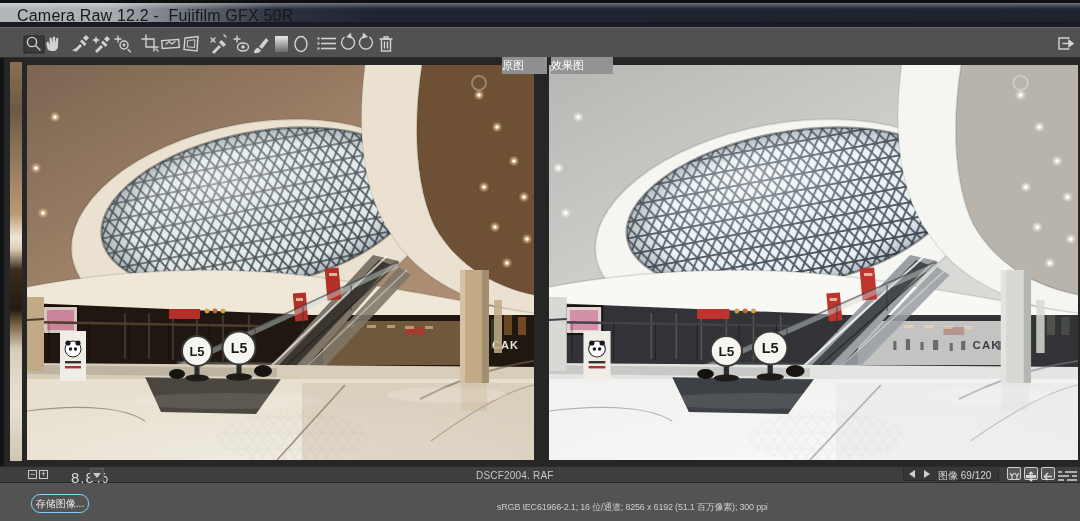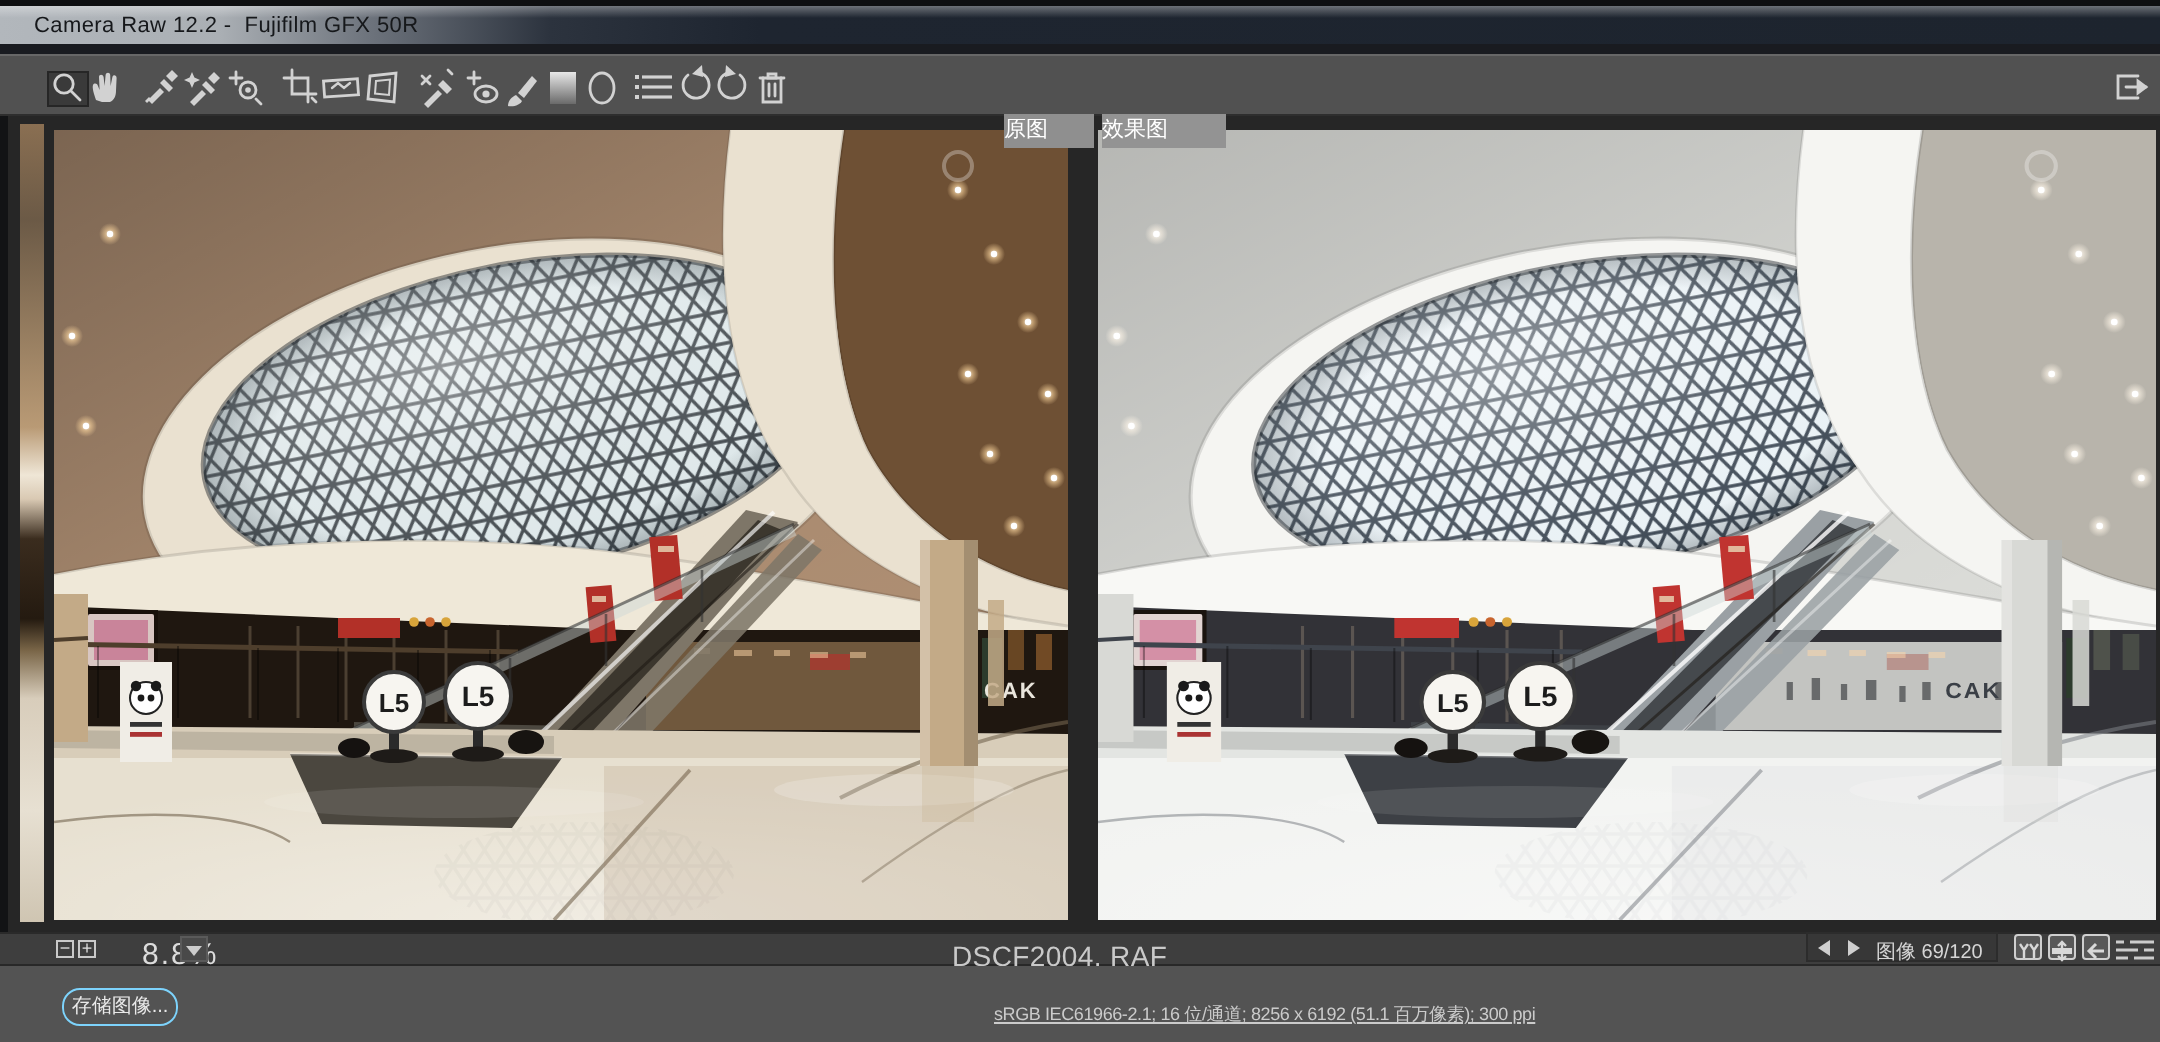--- a/index.html
+++ b/index.html
@@ -6,7 +6,7 @@
 #frameTop{left:0;top:0;width:1080px;height:3px;background:#0e0f11}
 #title{left:0;top:3px;width:1080px;height:19px;background:linear-gradient(90deg,#b2b7bc 0,#aaafb4 110px,#6d737c 185px,#2c333e 275px,#1e2530 380px,#1d242e 100%)}
 #title:after{content:"";position:absolute;left:0;top:0;width:100%;height:6px;background:linear-gradient(180deg,rgba(255,255,255,.35),rgba(255,255,255,0))}
-#titletxt{left:17px;top:7px;font-size:11px;color:#16181b;letter-spacing:.2px}
+#titletxt{left:17px;top:7px;font-size:16px;color:#16181b;letter-spacing:.2px}
 #subline{left:0;top:22px;width:1080px;height:5px;background:#191b20}
 #toolbar{left:0;top:27px;width:1080px;height:31px;background:#515151;border-top:1px solid #676767;border-bottom:1px solid #2e2e2e}
 #content{left:0;top:58px;width:1080px;height:408px;background:#262626}

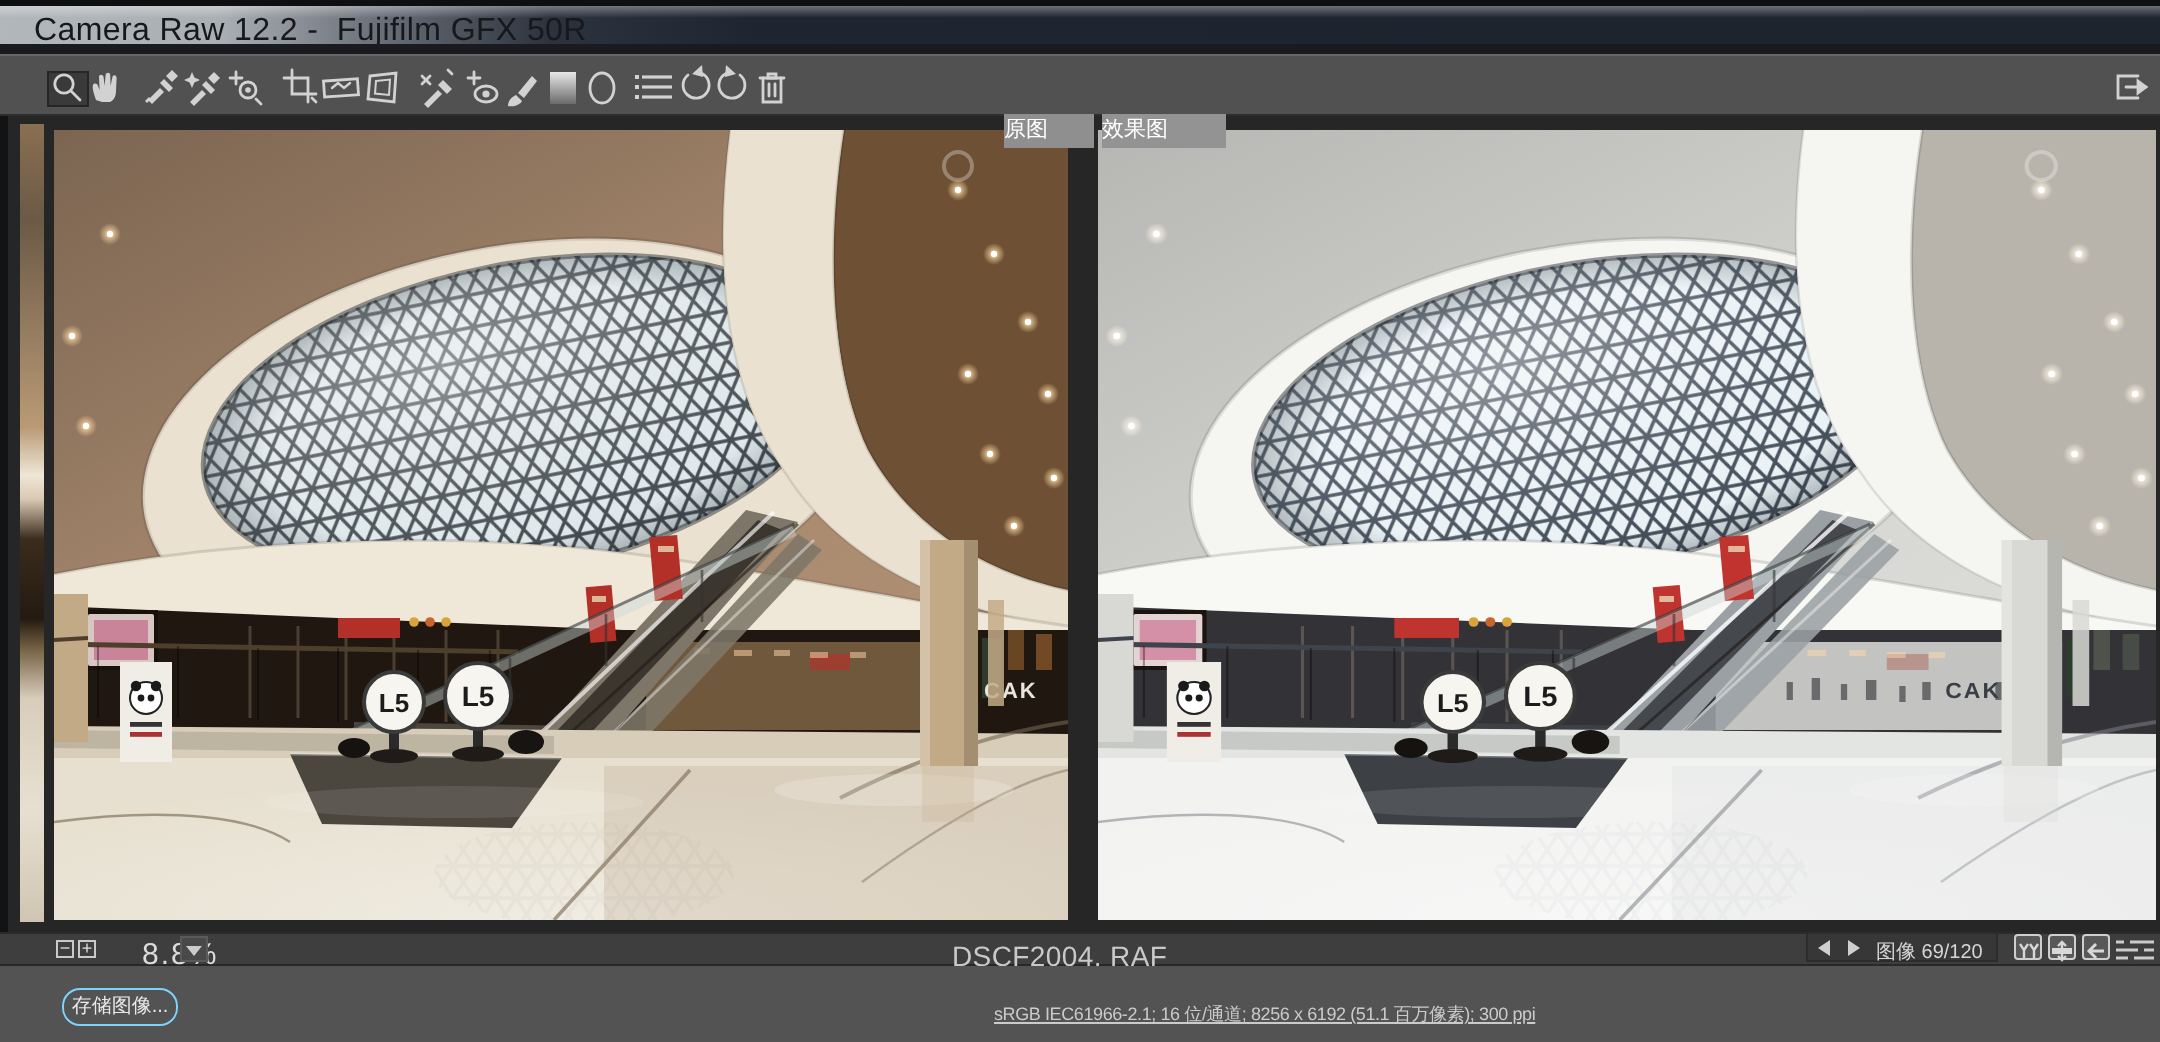--- a/index.html
+++ b/index.html
@@ -21,7 +21,7 @@
 .zbox{top:470px;width:9px;height:9px;border:1px solid #c9c9c9;color:#dedede;font-size:9px;line-height:7px;text-align:center}
 #zoomtxt{left:71px;top:469px;font-size:15px;color:#dcdcdc;letter-spacing:1px}
 #zdrop{left:90px;top:468px;width:14px;height:13px;background:#494949;border:1px solid #5a5a5a;color:#ccc;font-size:8px;line-height:11px;text-align:center}
-#fname{left:476px;top:470px;font-size:14px;color:#c9c9c9;letter-spacing:.2px}
+#fname{left:476px;top:470px;font-size:10px;color:#c9c9c9;letter-spacing:.2px}
 #navbox{left:903px;top:466px;width:96px;height:15px;background:#373737;border:1px solid #2c2c2c}
 #navtxt{left:938px;top:469px;font-size:10px;color:#d6d6d6}
 .sqbtn{top:467px;width:14px;height:13px;background:#585858;border:1px solid #cfcfcf;border-radius:2px}

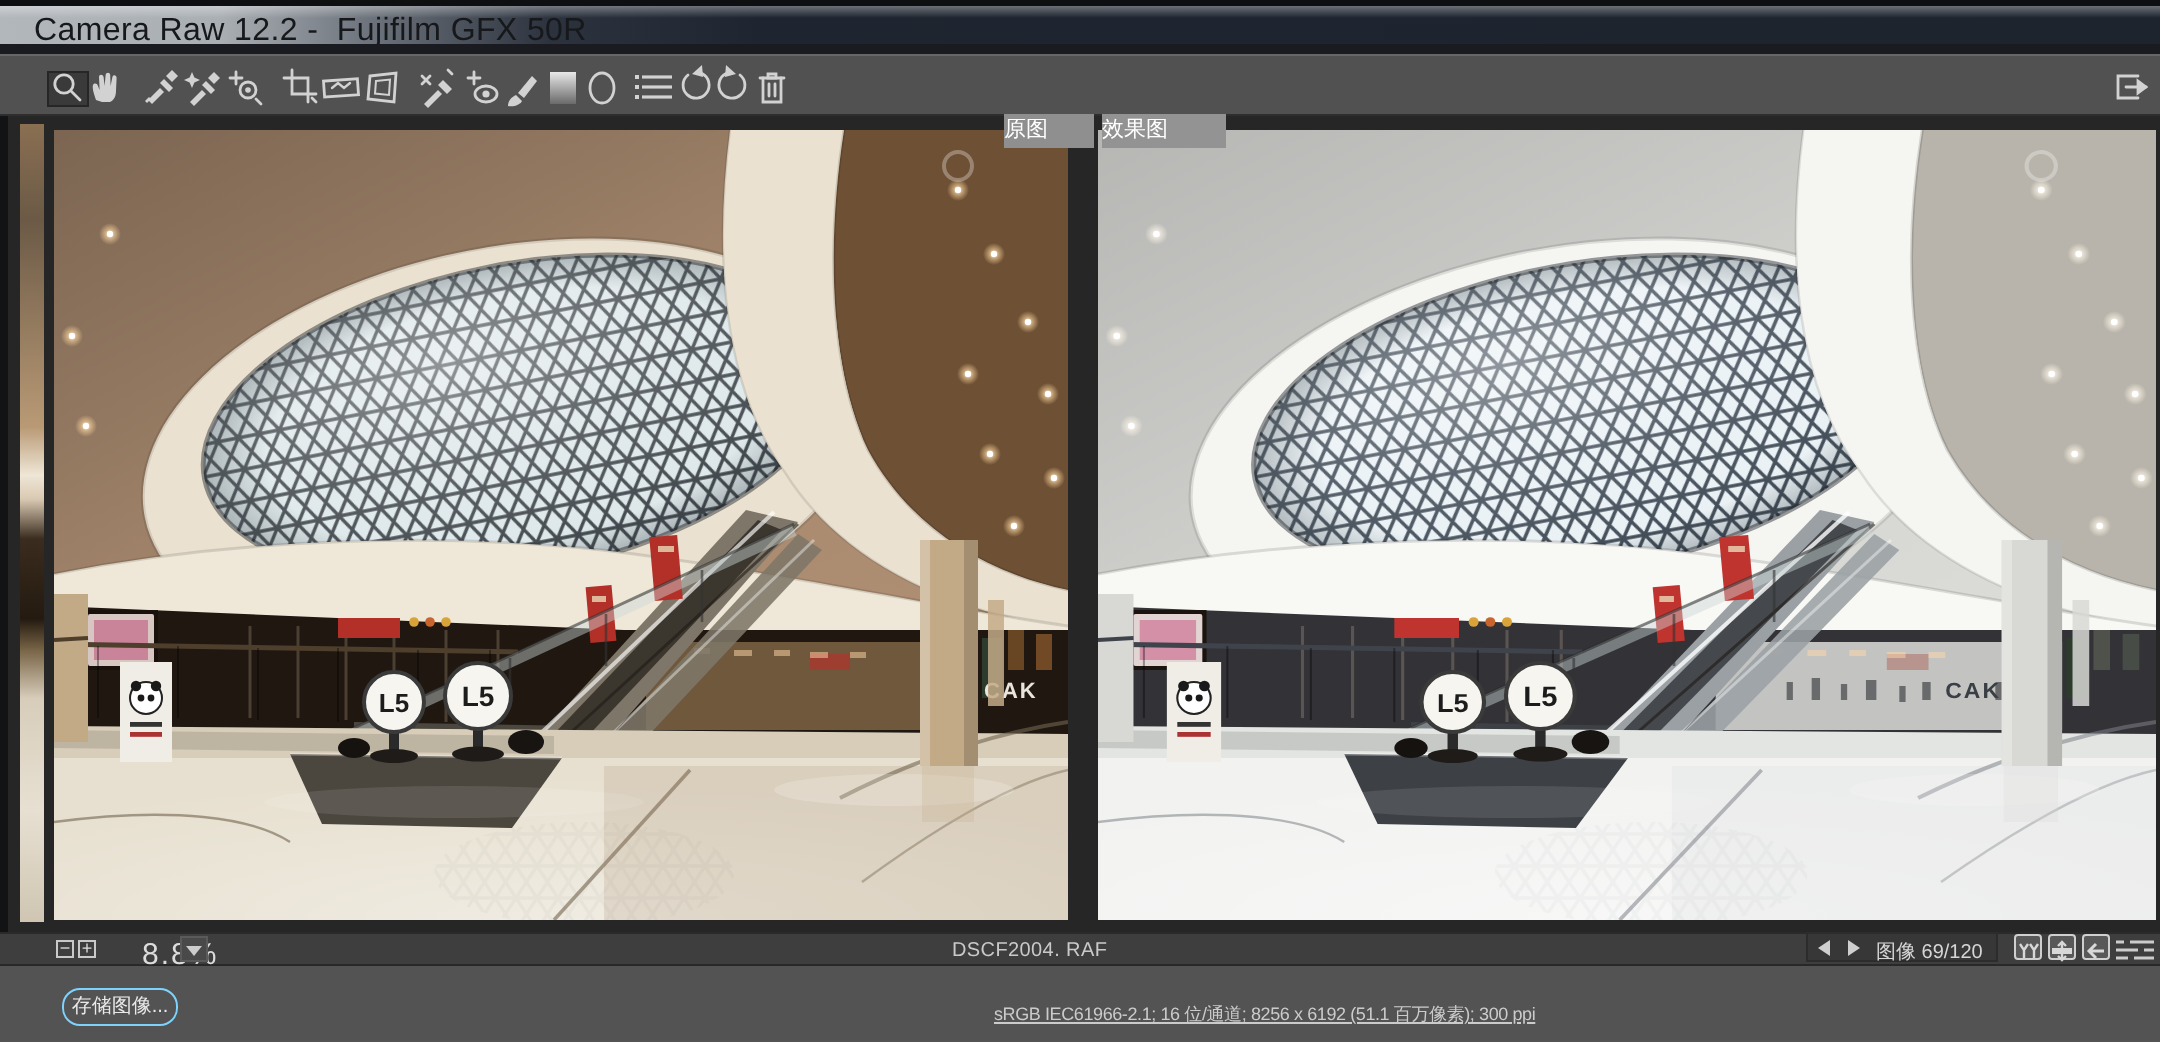--- a/index.html
+++ b/index.html
@@ -27,7 +27,7 @@
 .sqbtn{top:467px;width:14px;height:13px;background:#585858;border:1px solid #cfcfcf;border-radius:2px}
 #bottom{left:0;top:483px;width:1080px;height:38px;background:#535353}
 #savebtn{left:31px;top:494px;width:58px;height:19px;border:1px solid #7dd3fc;border-radius:9px;color:#e9e9e9;font-size:10px;line-height:17px;text-align:center}
-#link{left:497px;top:501px;font-size:9px;color:#cbcbcb;text-decoration:underline;letter-spacing:-.2px}
+#link{left:497px;top:501px;font-size:9px;color:#cbcbcb;letter-spacing:-.2px}
 </style></head>
 <body>
 <div class="abs" id="frameTop"></div>

